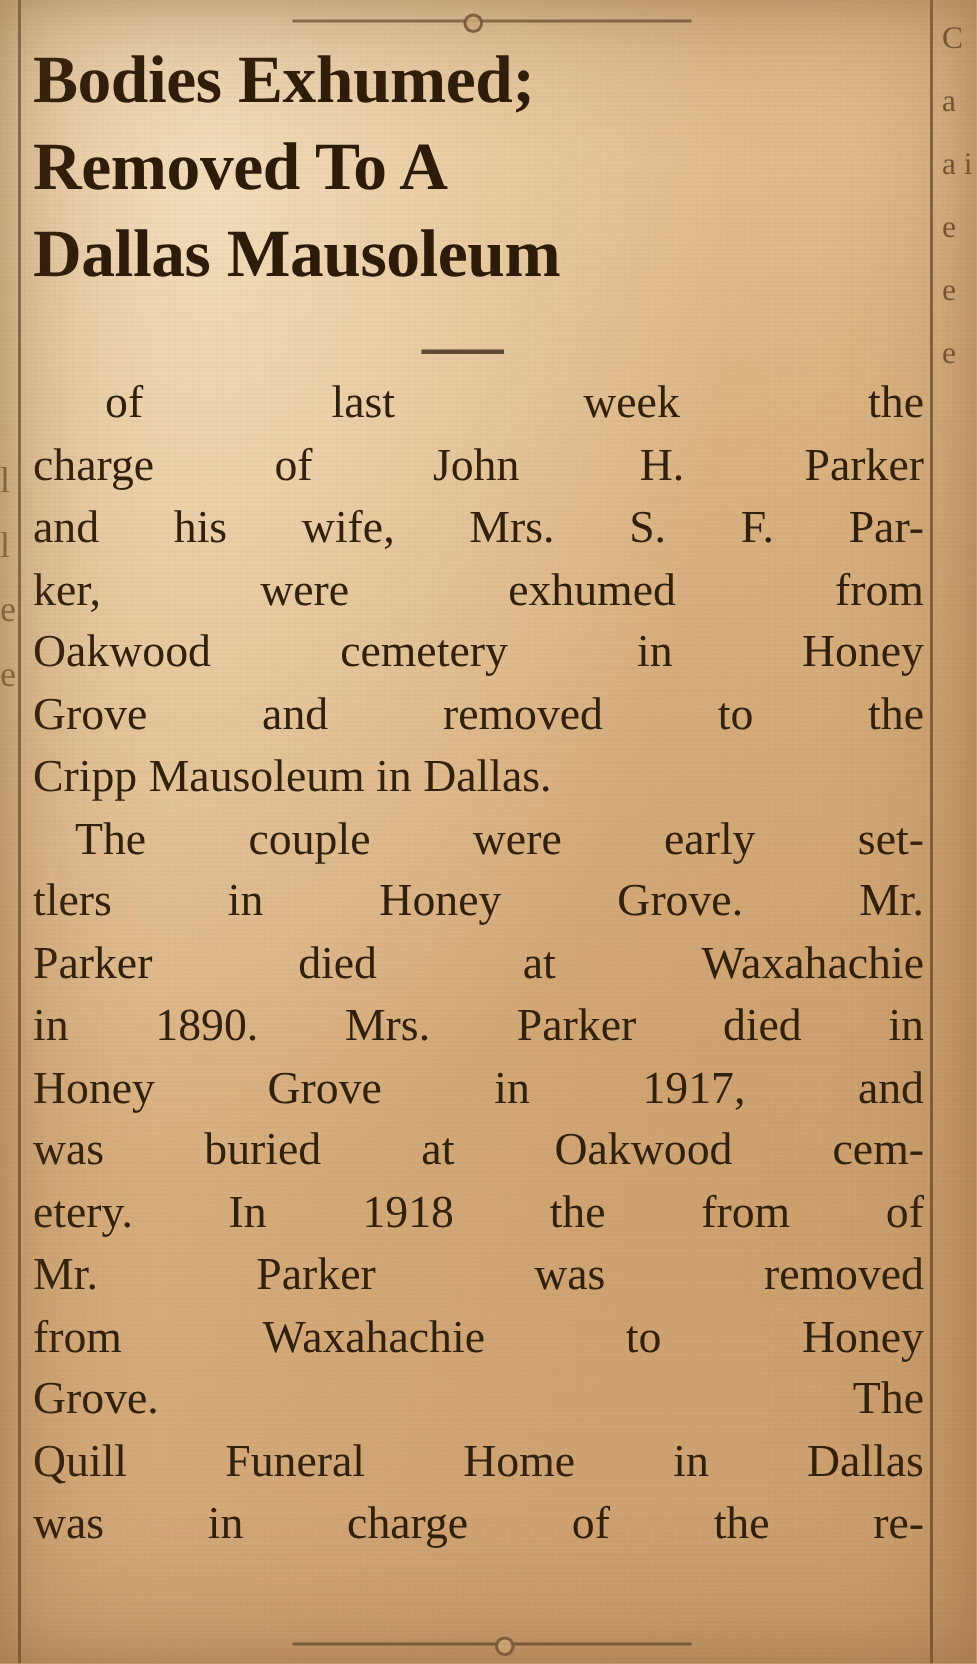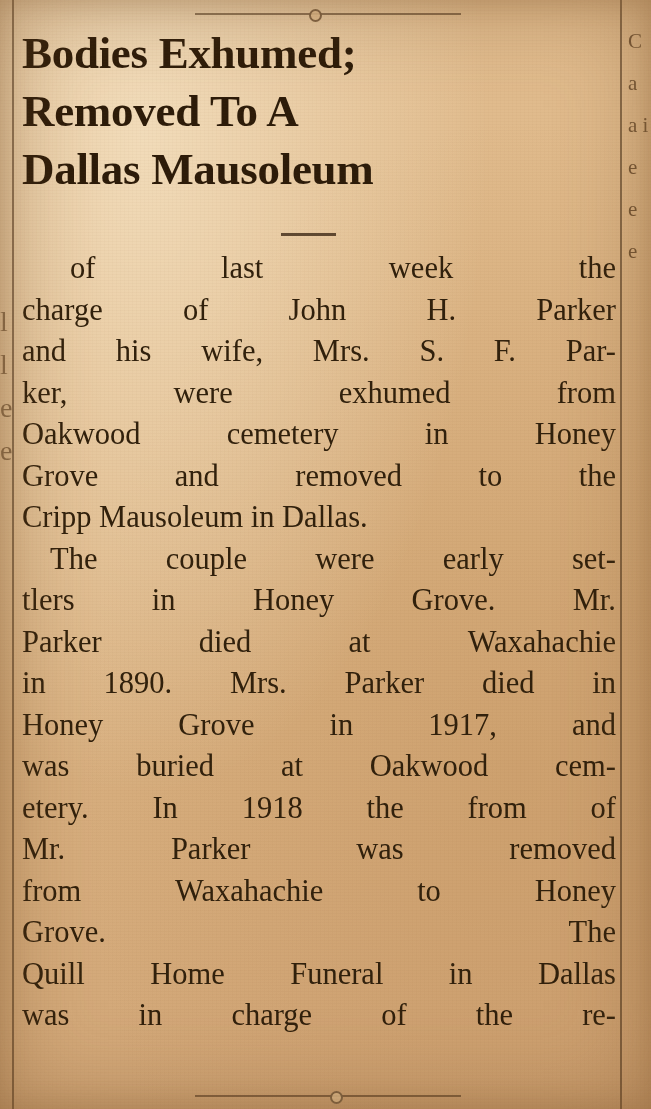--- a/index.html
+++ b/index.html
@@ -86,7 +86,7 @@
     text-align: left;
     opacity: .72;
     overflow: hidden;
-    padding-top: 20px;
+    padding-top: 4px;
   }
   #scrap-left {
     position: absolute;

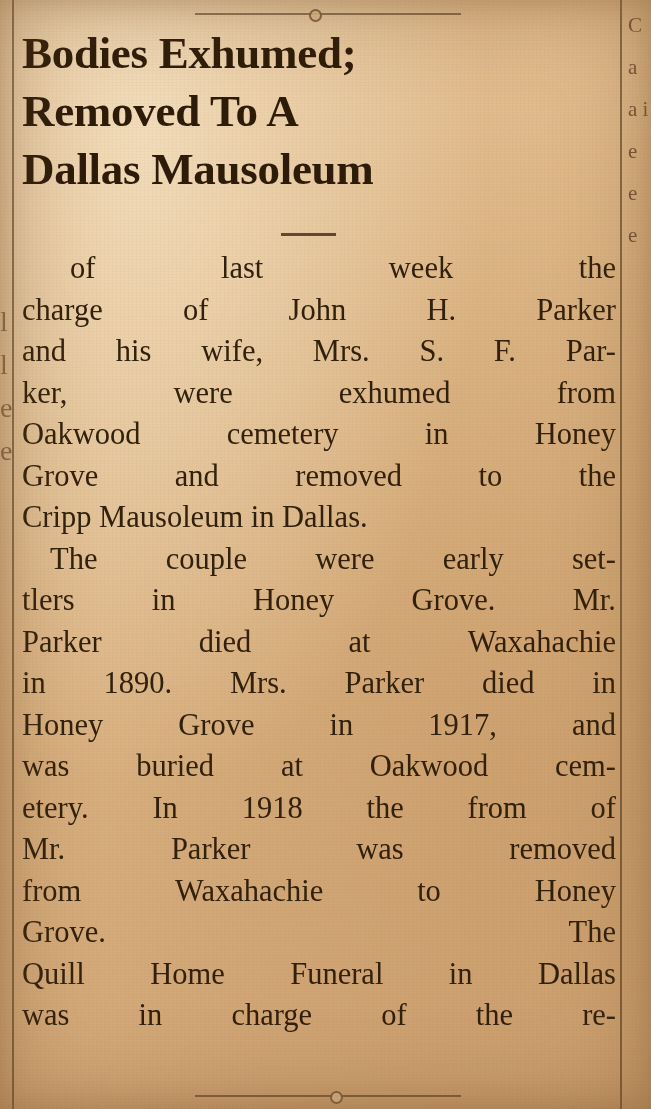--- a/index.html
+++ b/index.html
@@ -95,7 +95,7 @@
     width: 12px;
     bottom: 0;
     font-family: "Liberation Serif", serif;
-    font-size: 28px;
+    font-size: 24px;
     line-height: 43px;
     color: #4a3016;
     opacity: .6;

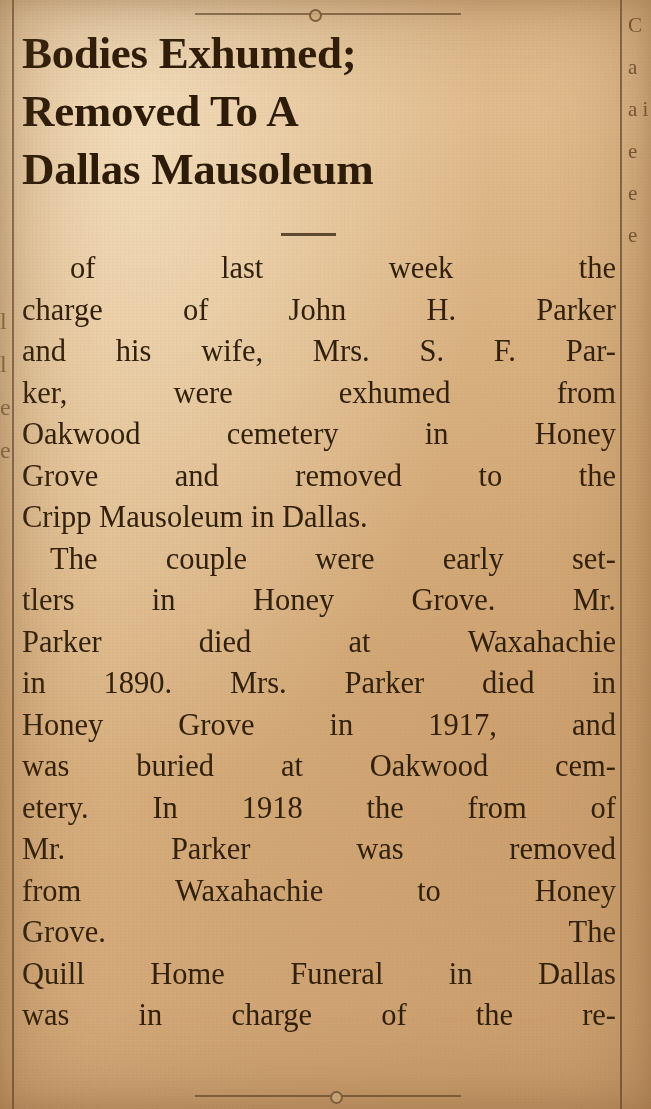--- a/index.html
+++ b/index.html
@@ -287,8 +287,8 @@
         </span>
       <span class="ln just">
           <span>Quill</span>
+          <span>Funeral</span>
           <span>Home</span>
-          <span>Funeral</span>
           <span>in</span>
           <span>Dallas</span>
         </span>

